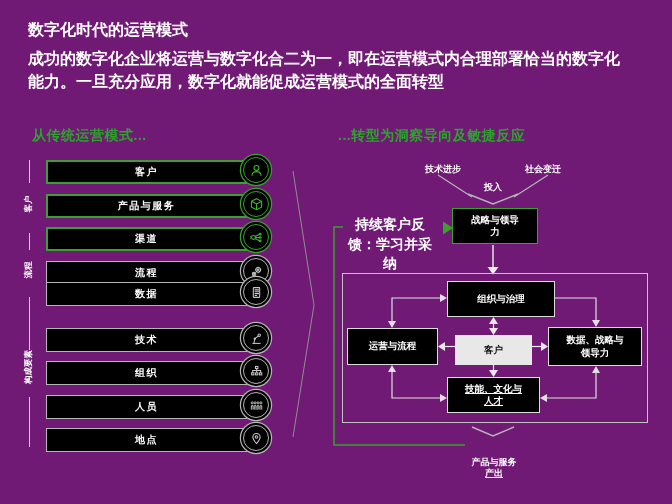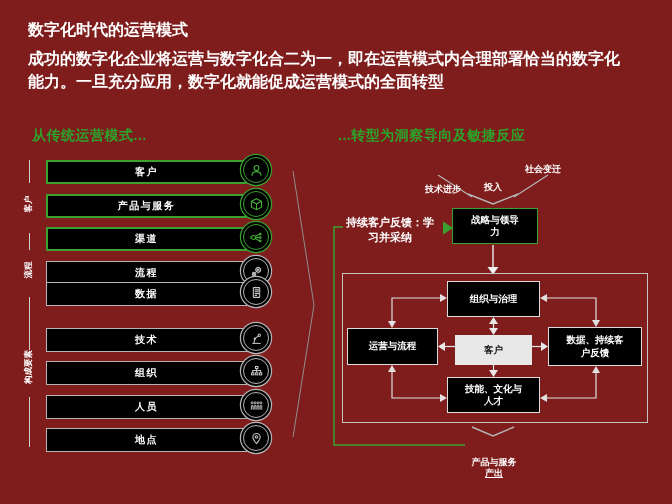--- a/index.html
+++ b/index.html
@@ -3,7 +3,7 @@
 <meta charset="utf-8">
 <style>
   html,body{margin:0;padding:0;background:#000;}
-  .slide{position:relative;width:672px;height:504px;background:#7f1d1d;overflow:hidden;
+  .slide{position:relative;width:672px;height:504px;background:#701a75;overflow:hidden;
          font-family:"Liberation Sans","DejaVu Sans",sans-serif;}
   .slide *{box-sizing:border-box;}
 

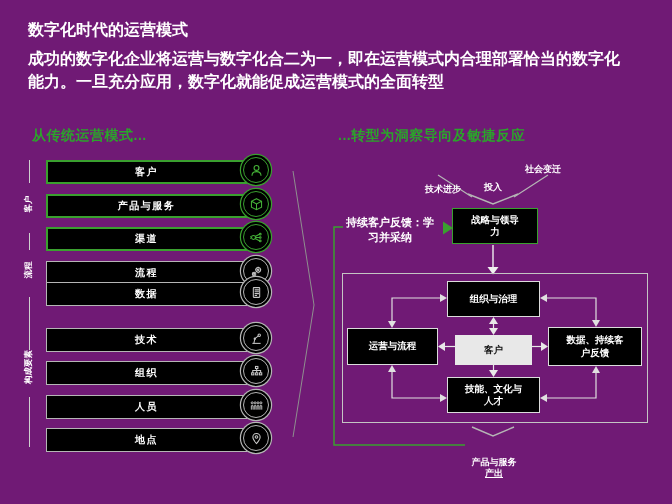--- a/index.html
+++ b/index.html
@@ -50,7 +50,7 @@
   #skills-box{left:447px;top:377px;width:93px;height:36px;}
 
   .small-label{position:absolute;color:#fff;font-size:9px;font-weight:bold;text-align:center;z-index:2;}
-  #tech-label{left:410px;top:163px;width:66px;margin-top:20px;}
+  #tech-label{left:410px;top:163px;width:66px;}
   #social-label{left:510px;top:163px;width:66px;}
   #input-label{left:478px;top:181px;width:30px;}
   #feedback-label{left:344px;top:215px;width:92px;font-size:11px;line-height:1.4;}

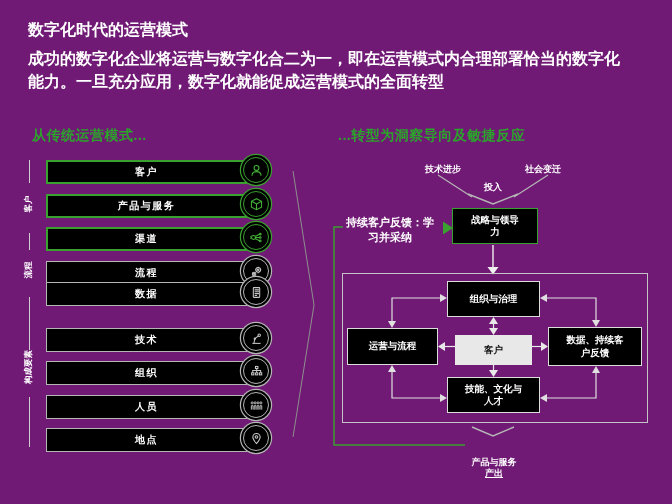--- a/index.html
+++ b/index.html
@@ -53,7 +53,7 @@
   #tech-label{left:410px;top:163px;width:66px;}
   #social-label{left:510px;top:163px;width:66px;}
   #input-label{left:478px;top:181px;width:30px;}
-  #feedback-label{left:344px;top:215px;width:92px;font-size:11px;line-height:1.4;}
+  #feedback-label{left:344px;top:215px;width:92px;font-size:14px;line-height:1.4;}
   #output-label{left:478px;top:467px;width:32px;text-decoration:underline;}
   #output-sub-label{left:458px;top:456px;width:72px;}
 

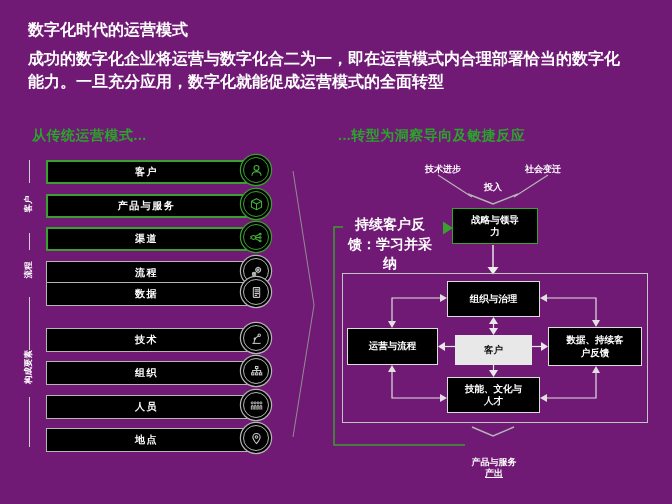--- a/index.html
+++ b/index.html
@@ -42,7 +42,7 @@
   #strategy-box{left:452px;top:208px;width:86px;height:36px;border:1.6px solid #3aa02f;}
   #outer-box{position:absolute;left:342px;top:273px;width:306px;height:150px;
              border:1.5px solid #c4c4c4;z-index:1;}
-  #org-box{left:447px;top:281px;width:93px;height:36px;}
+  #org-box{left:447px;top:281px;width:108px;height:36px;}
   #ops-box{left:347px;top:328px;width:91px;height:37px;}
   #customer-box{left:455px;top:335px;width:77px;height:22px;background:#e8e8e8;
                 color:#101010;border:none;}

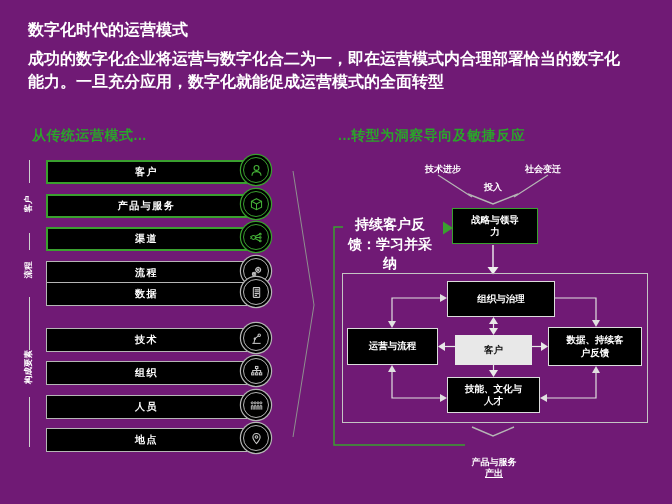--- a/index.html
+++ b/index.html
@@ -257,7 +257,7 @@
   <div class="dbox" id="org-box">组织与治理</div>
   <div class="dbox" id="ops-box">运营与流程</div>
   <div class="dbox" id="customer-box">客户</div>
-  <div class="dbox" id="data-box">数据、持续客户反馈</div>
+  <div class="dbox" id="data-box">数据、战略与领导力</div>
   <div class="dbox" id="skills-box">技能、文化与人才</div>
 
   <div class="small-label" id="output-label">产出</div>

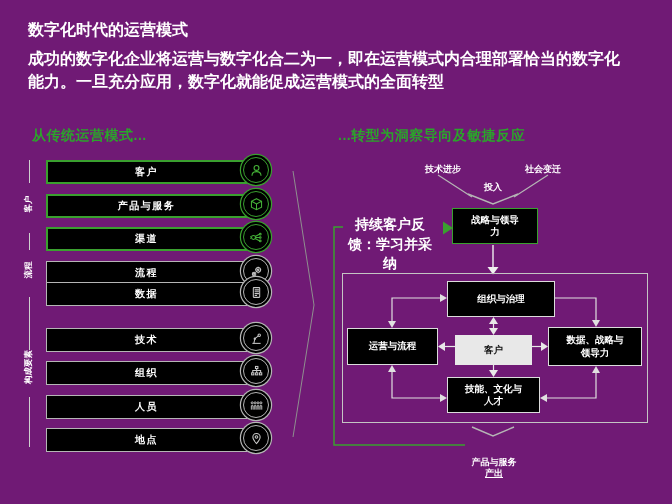--- a/index.html
+++ b/index.html
@@ -47,7 +47,7 @@
   #customer-box{left:455px;top:335px;width:77px;height:22px;background:#e8e8e8;
                 color:#101010;border:none;}
   #data-box{left:548px;top:327px;width:94px;height:39px;}
-  #skills-box{left:447px;top:377px;width:93px;height:36px;}
+  #skills-box{left:447px;top:377px;width:93px;height:36px;text-decoration:underline;}
 
   .small-label{position:absolute;color:#fff;font-size:9px;font-weight:bold;text-align:center;z-index:2;}
   #tech-label{left:410px;top:163px;width:66px;}

